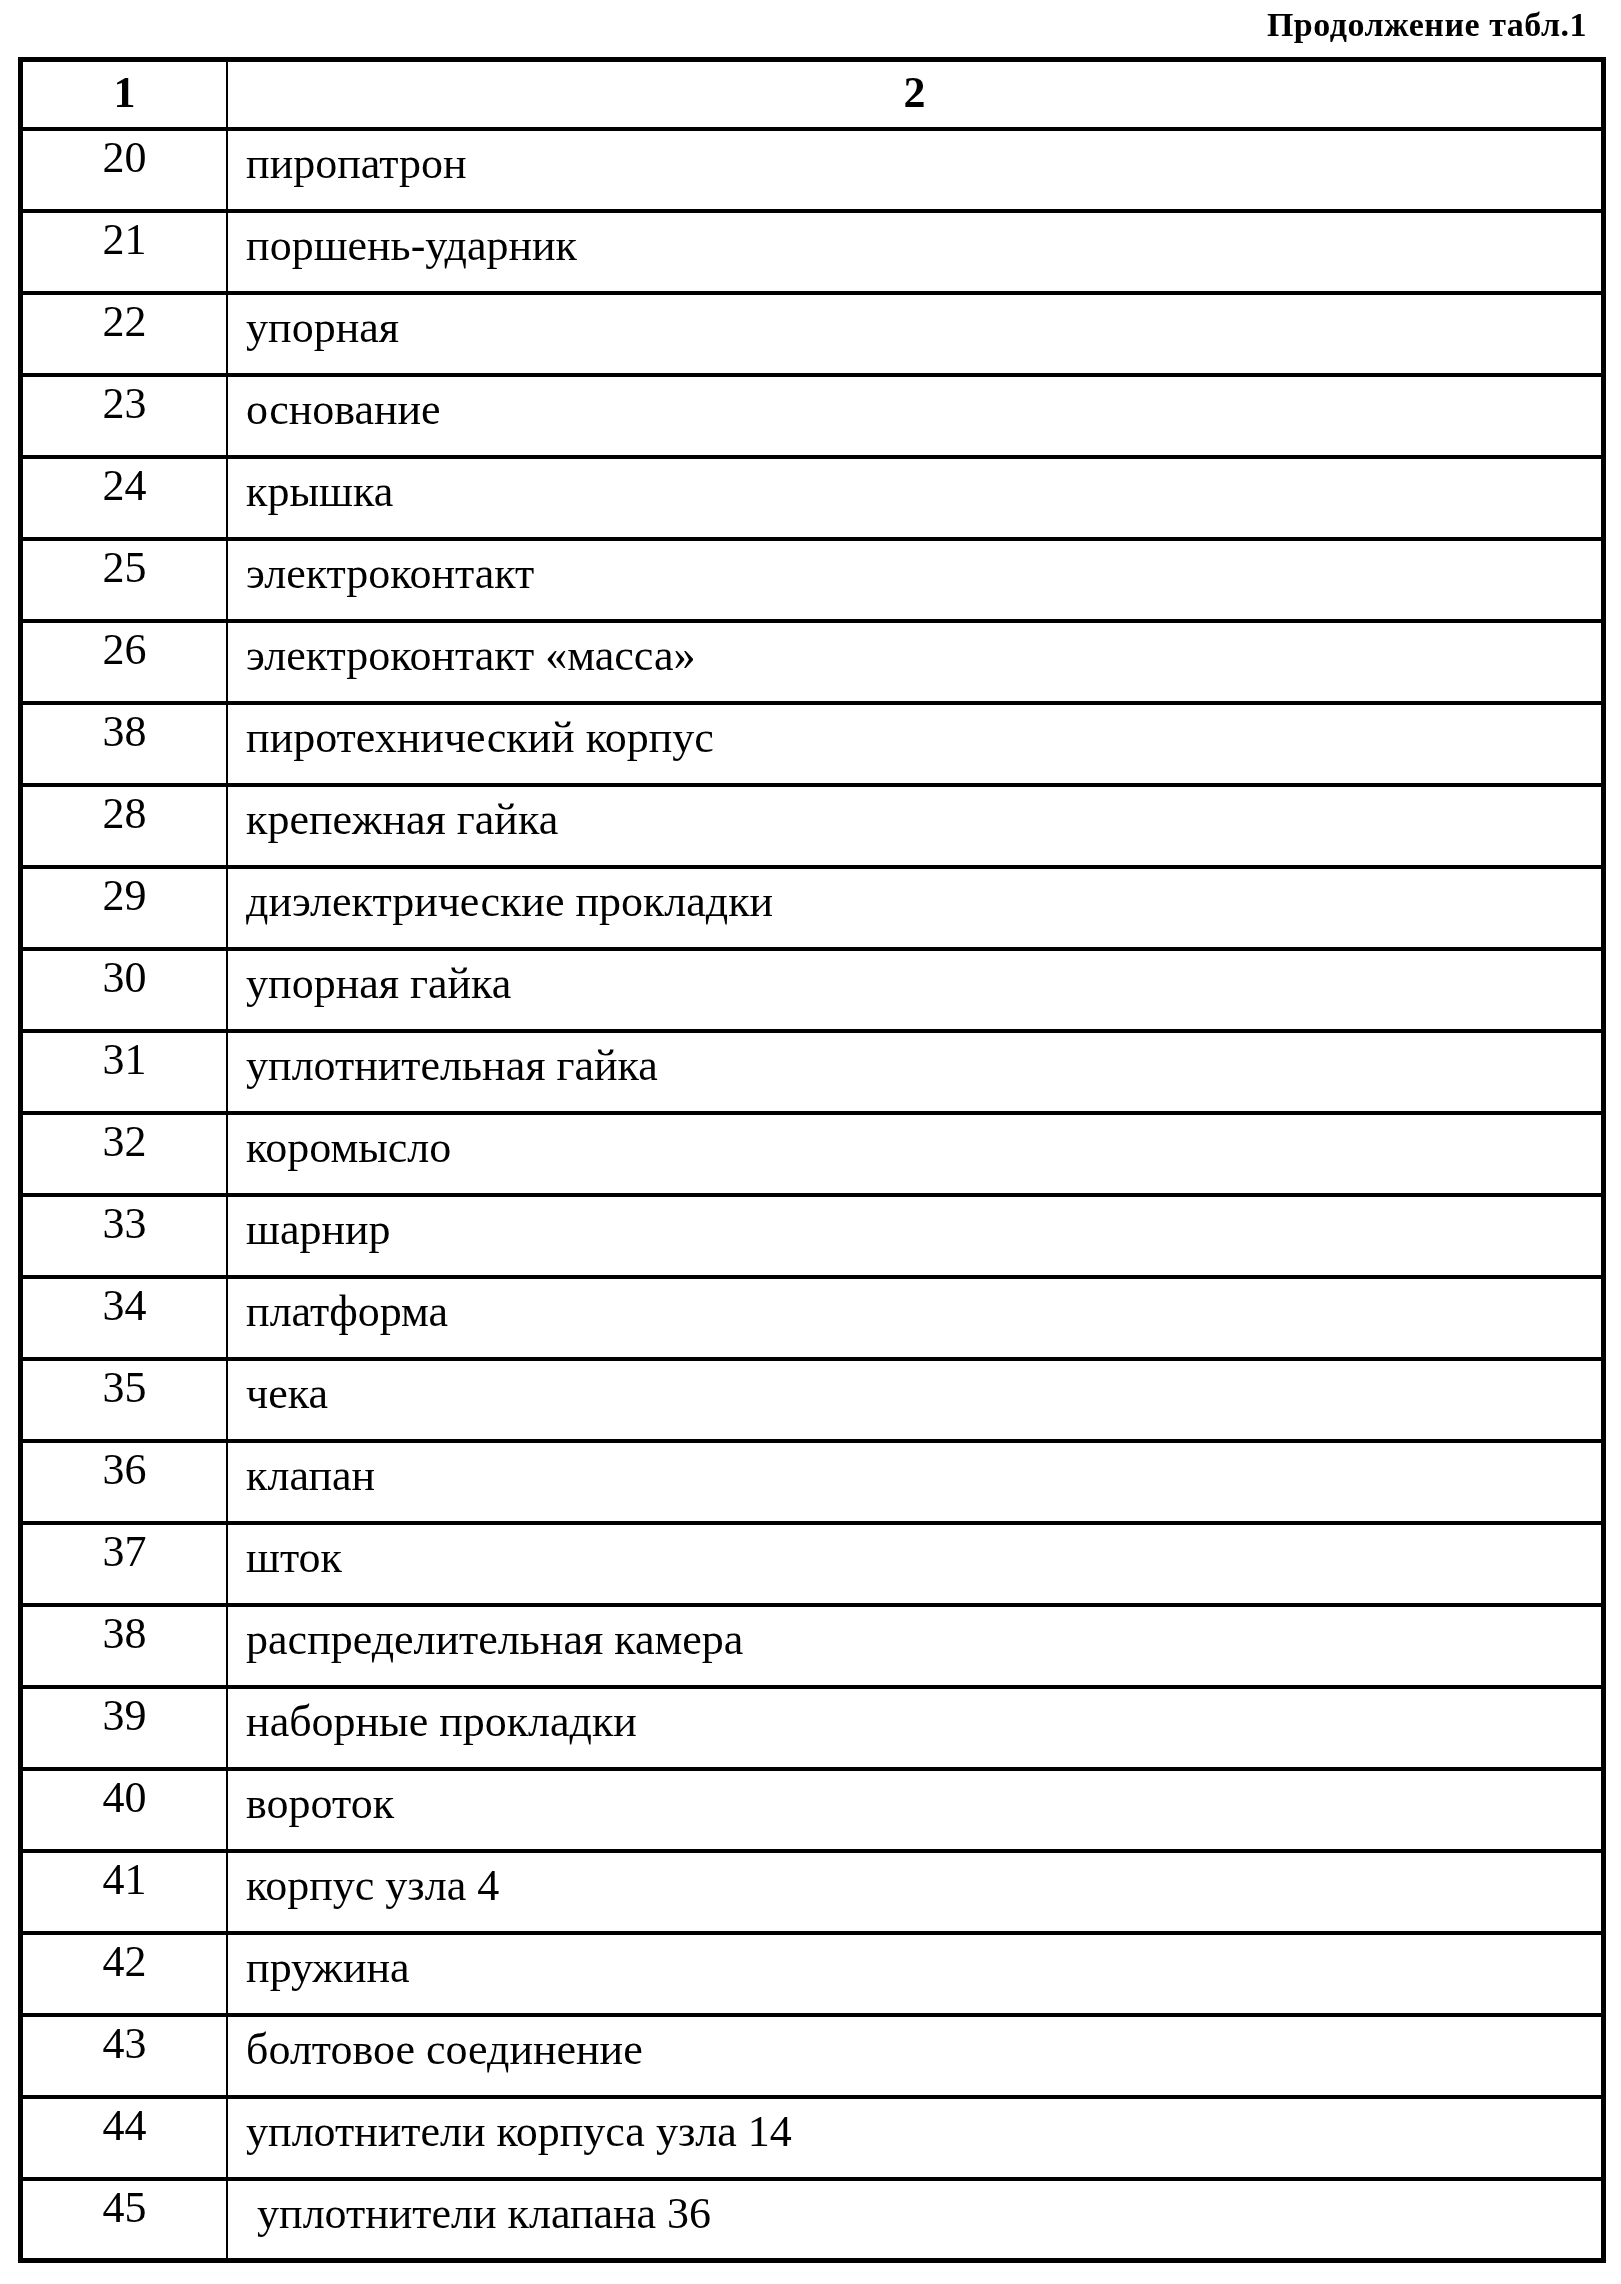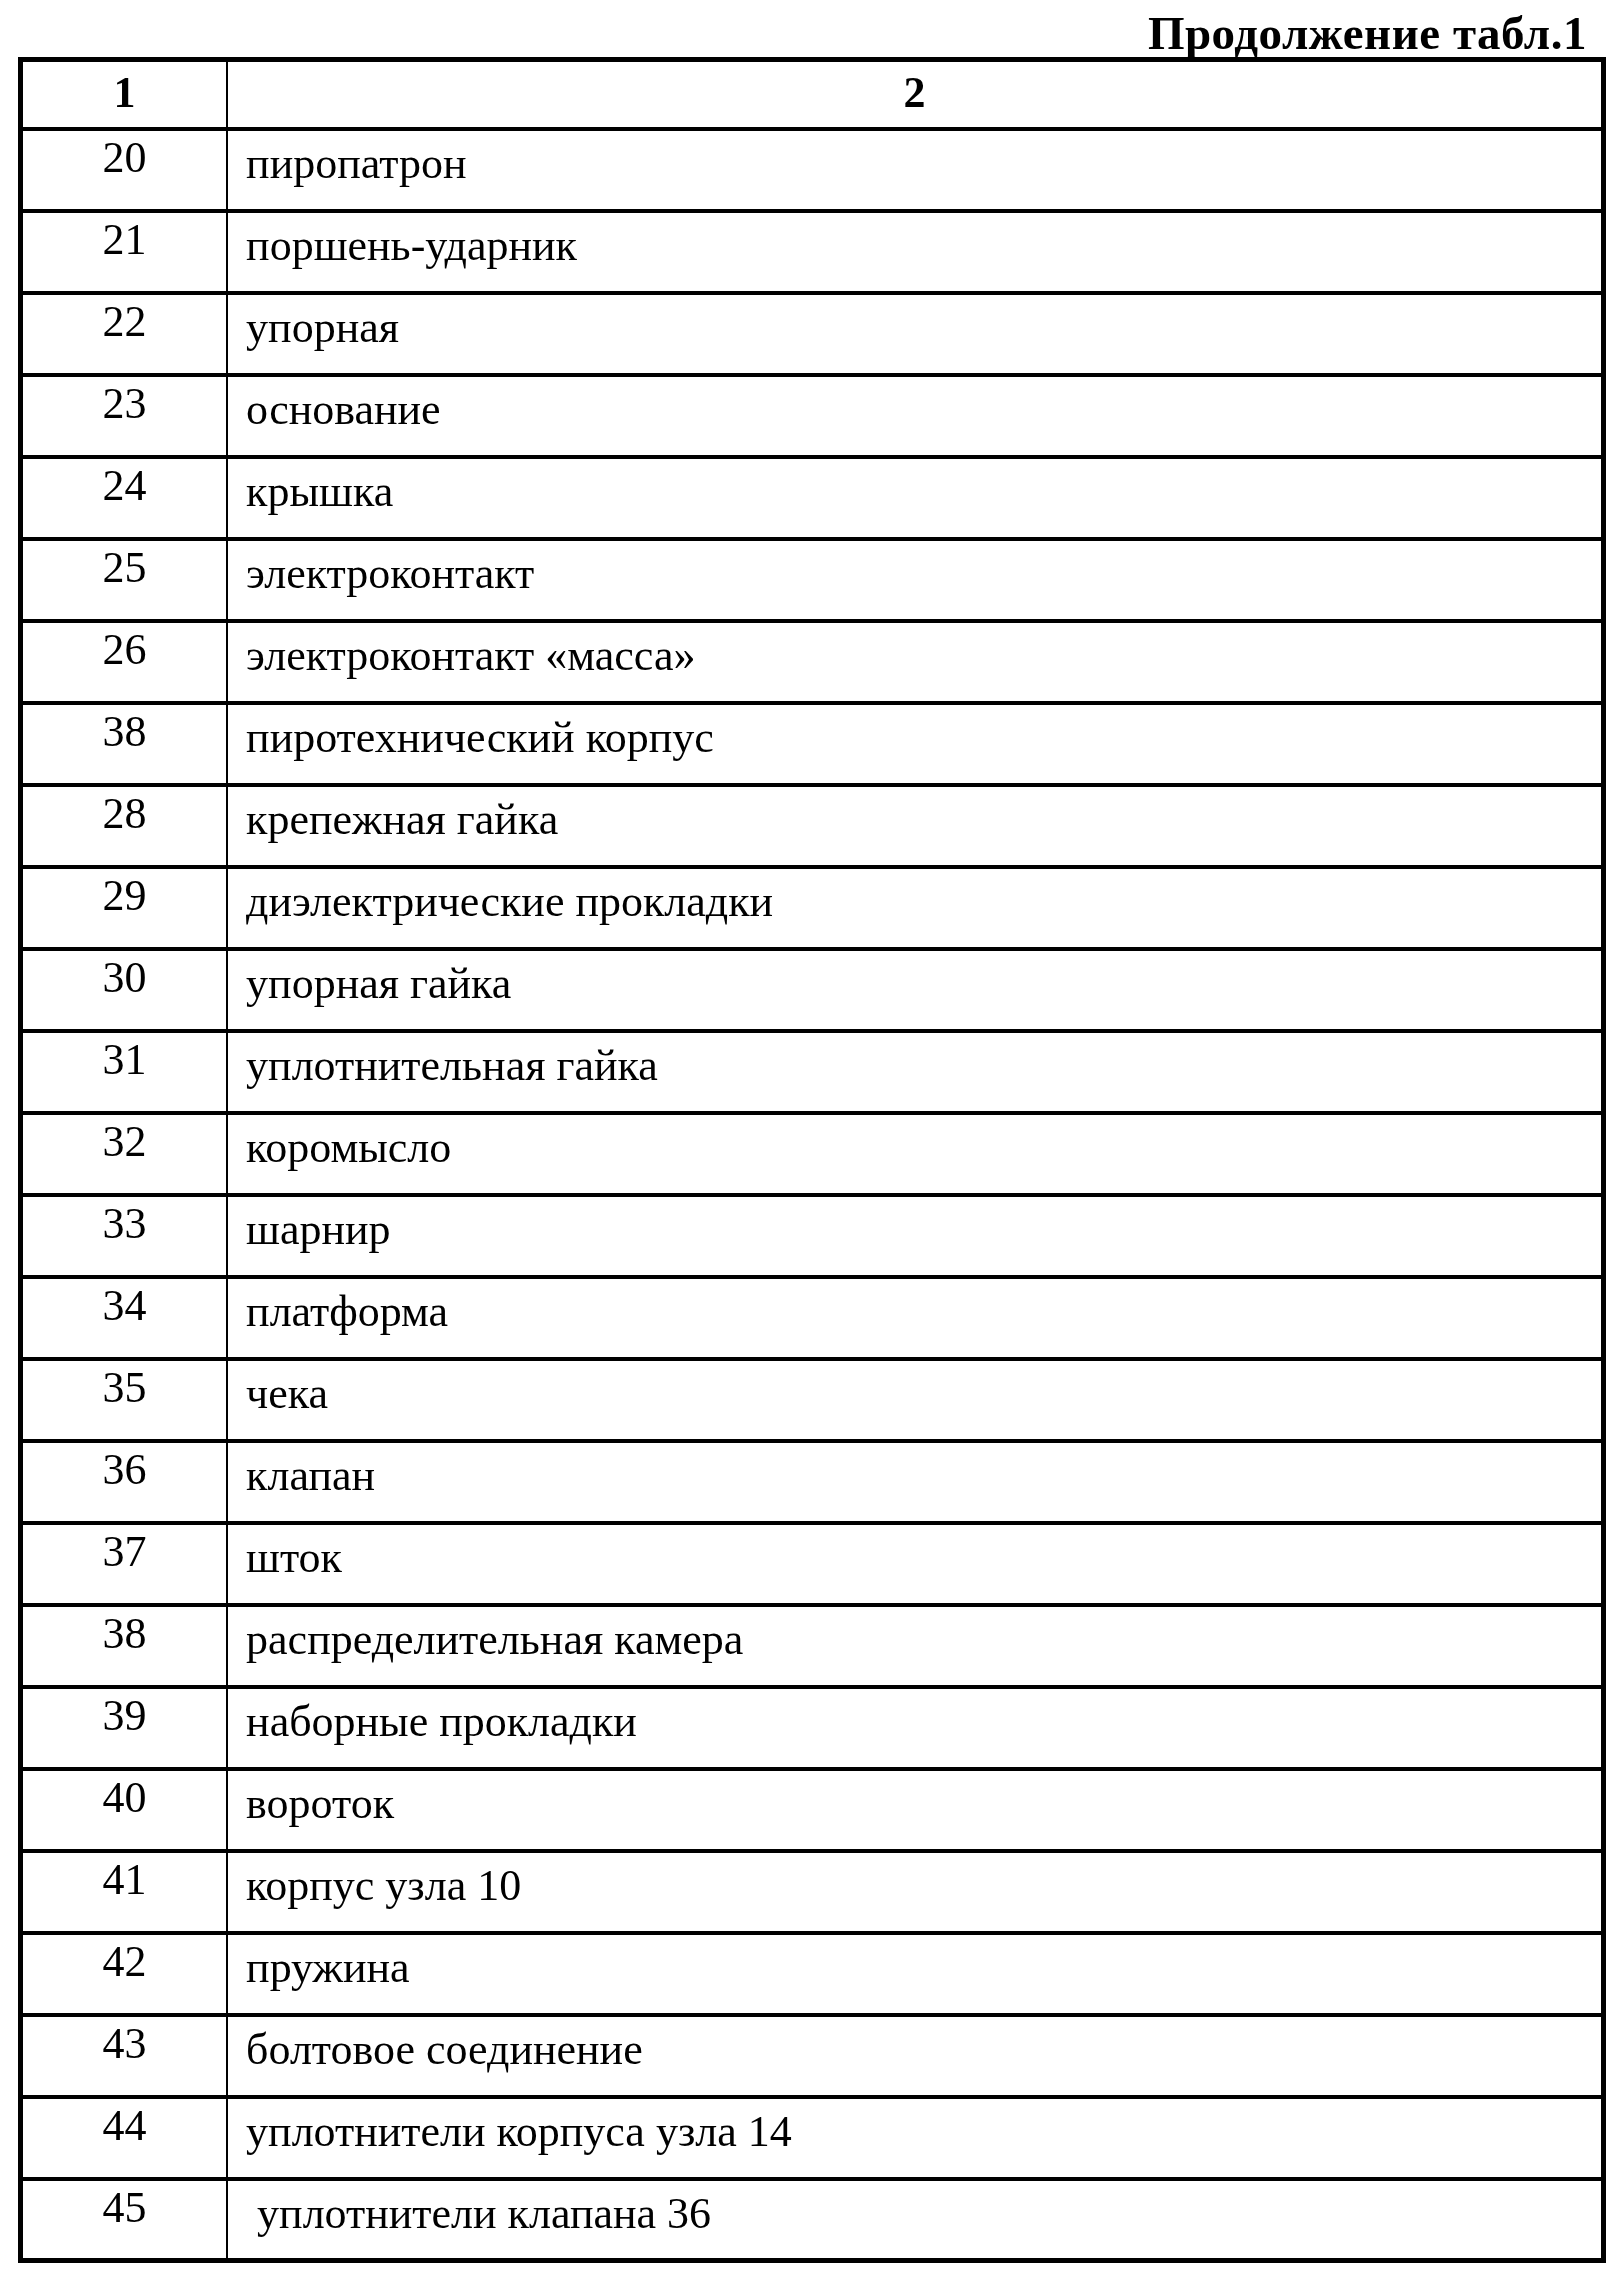--- a/index.html
+++ b/index.html
@@ -20,7 +20,7 @@
     position: absolute;
     top: 5.5px;
     right: 35px;
-    font-size: 47px;
+    font-size: 34px;
     font-weight: bold;
     letter-spacing: 0.5px;
     white-space: nowrap;

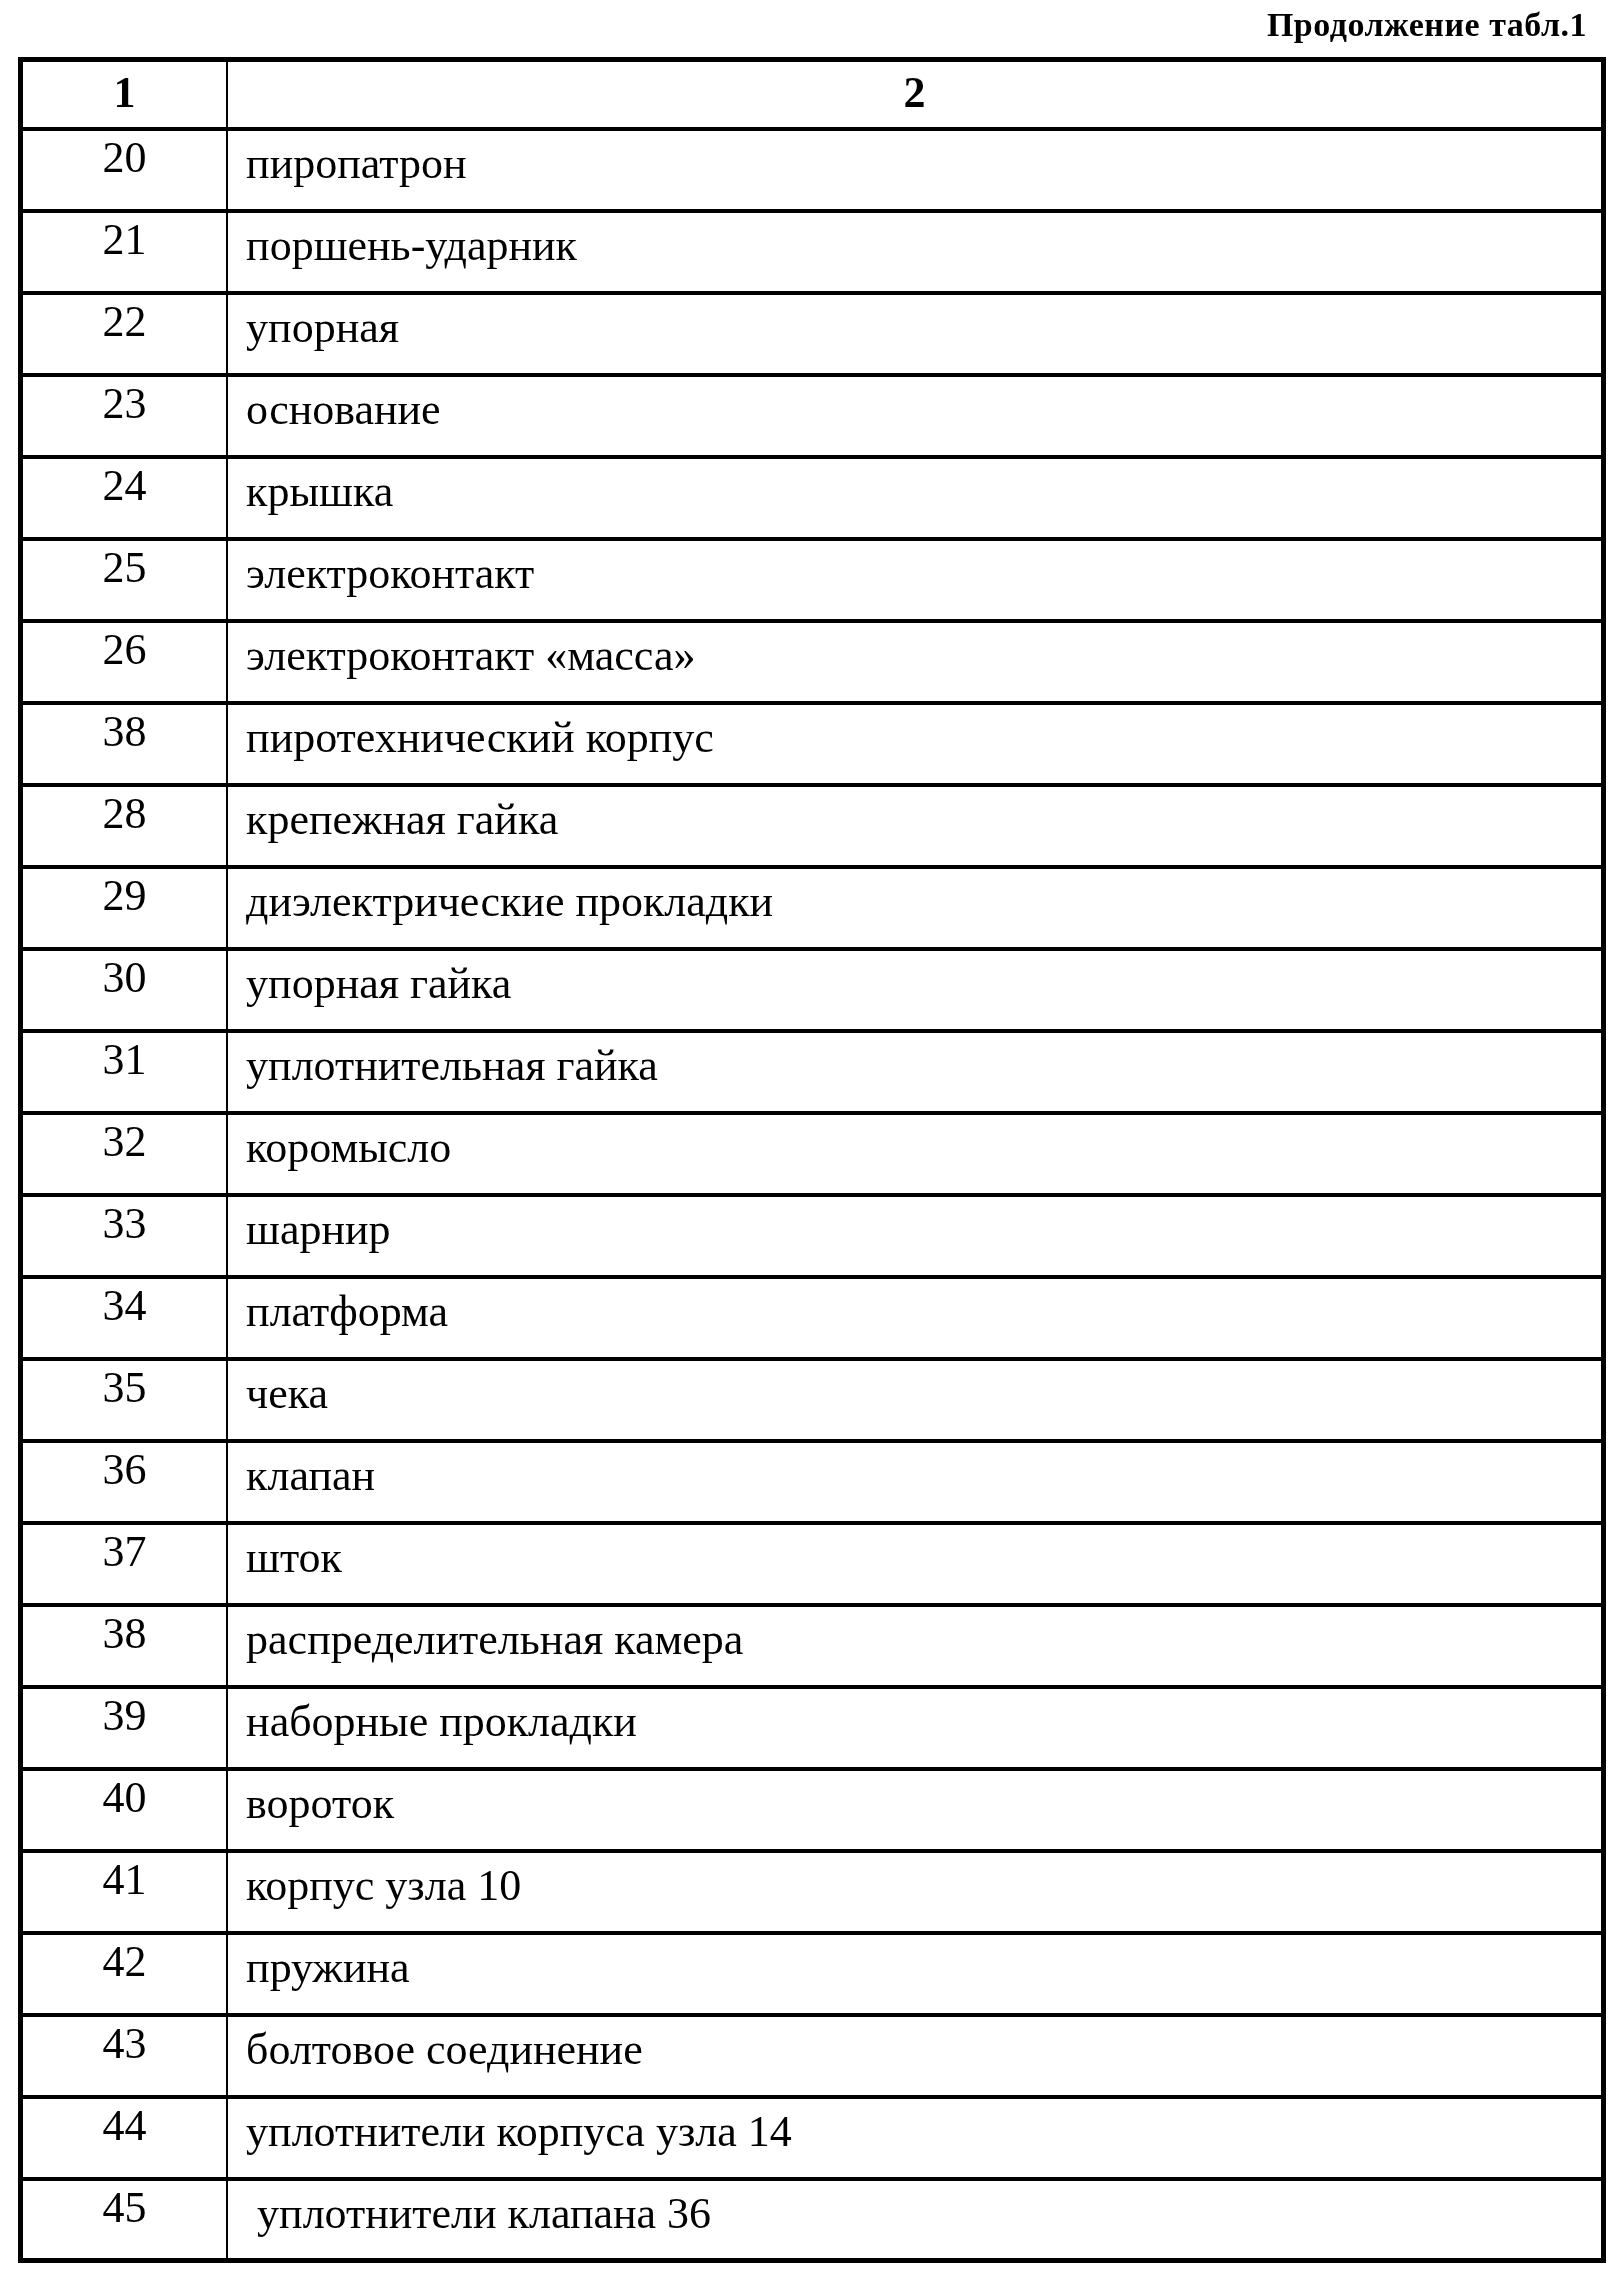--- a/index.html
+++ b/index.html
@@ -168,7 +168,7 @@
       </tr>
       <tr>
         <td class="num">41</td>
-        <td class="name">корпус узла 10</td>
+        <td class="name">корпус узла 4</td>
       </tr>
       <tr>
         <td class="num">42</td>

